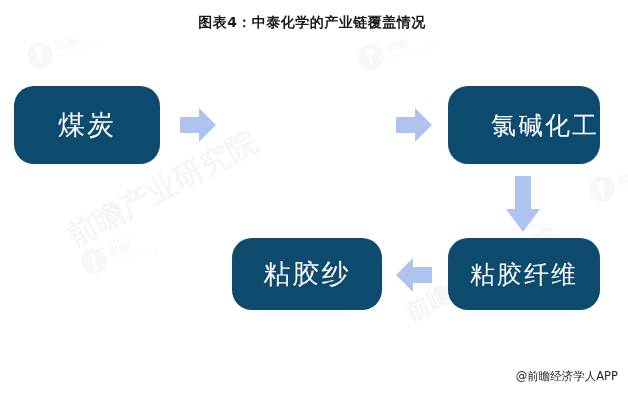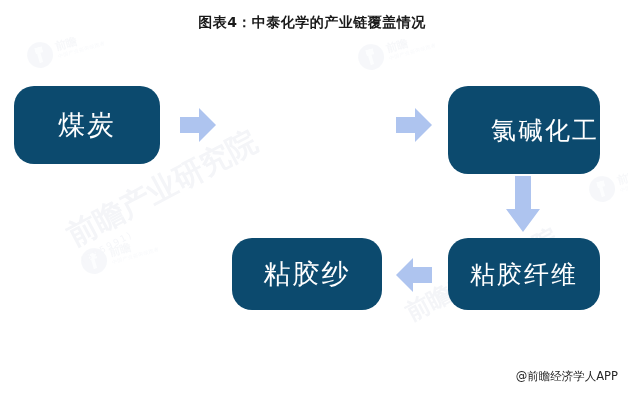--- a/index.html
+++ b/index.html
@@ -120,7 +120,7 @@
   }
   #node-coal      { left: 14px;  top: 86px;  width: 146px; height: 78px; }
   #node-power     { left: 232px; top: 86px;  width: 150px; height: 78px; }
-  #node-chlor     { left: 448px; top: 86px;  width: 152px; height: 88px; font-size: 25px; padding-left: 42px; }
+  #node-chlor     { left: 448px; top: 86px;  width: 152px; height: 78px; font-size: 25px; padding-left: 42px; }
   #node-yarn      { left: 232px; top: 238px; width: 150px; height: 72px; }
   #node-fiber     { left: 448px; top: 238px; width: 152px; height: 72px; font-size: 25px; }
 

